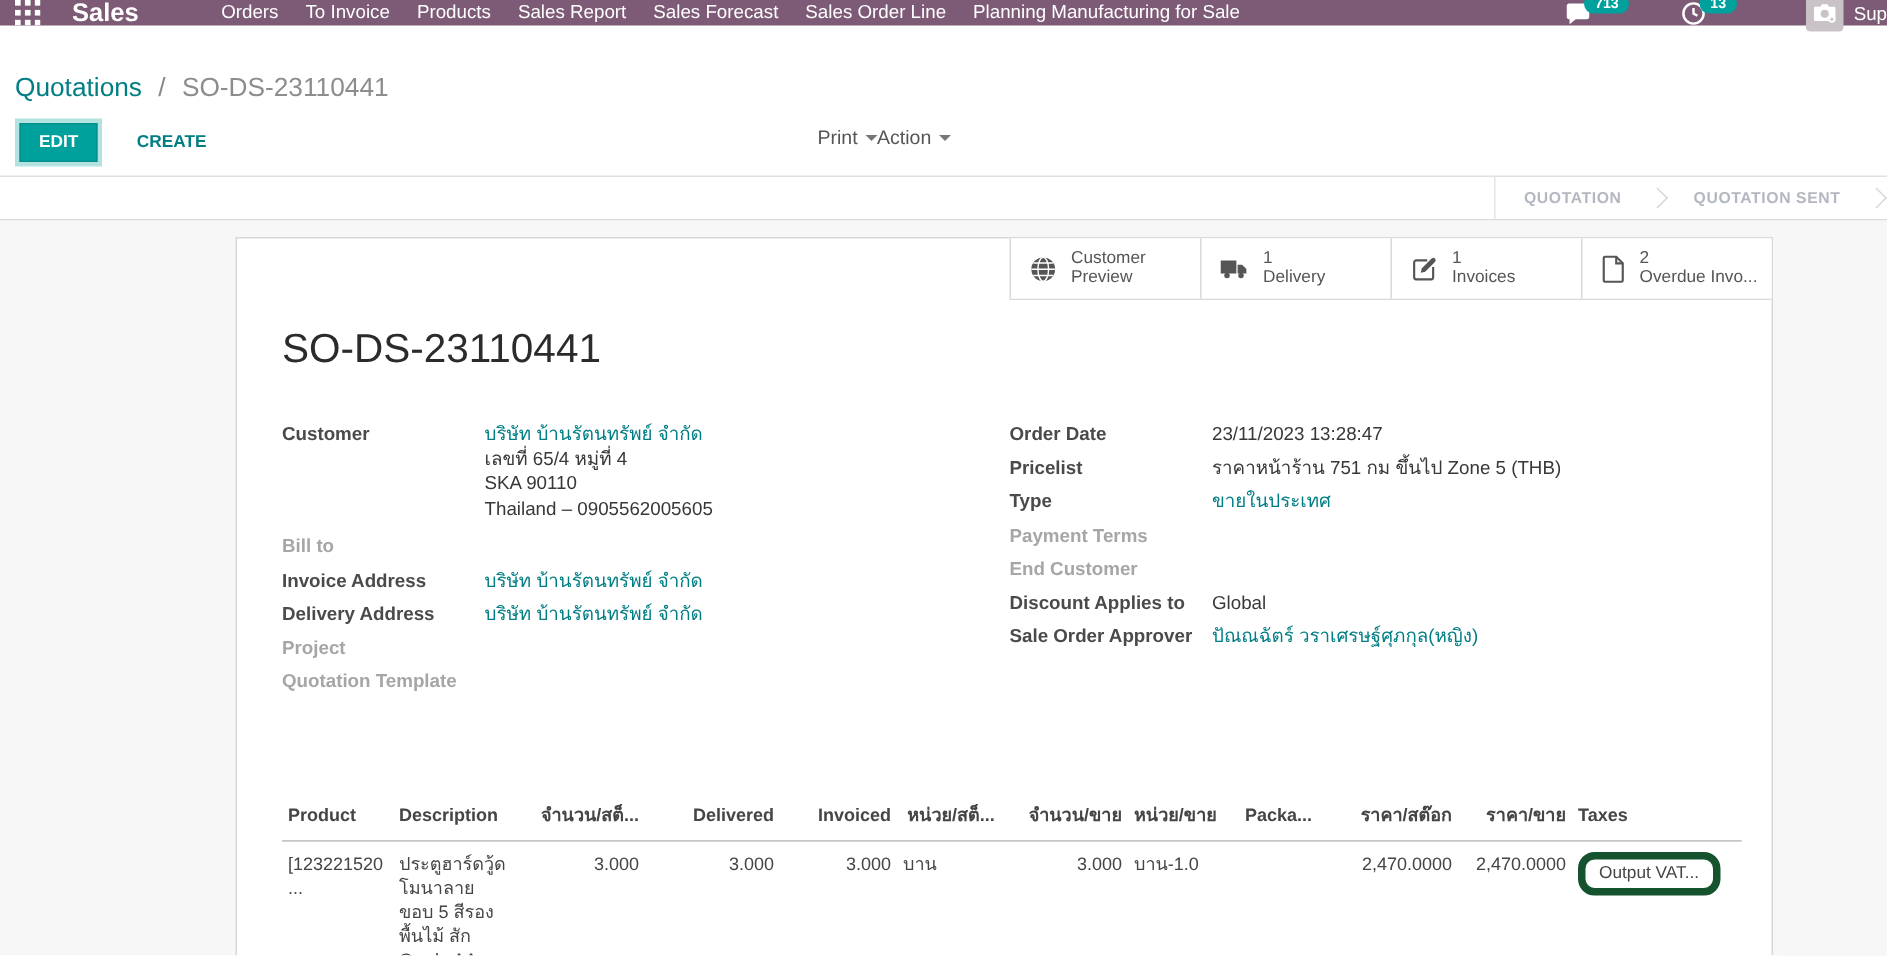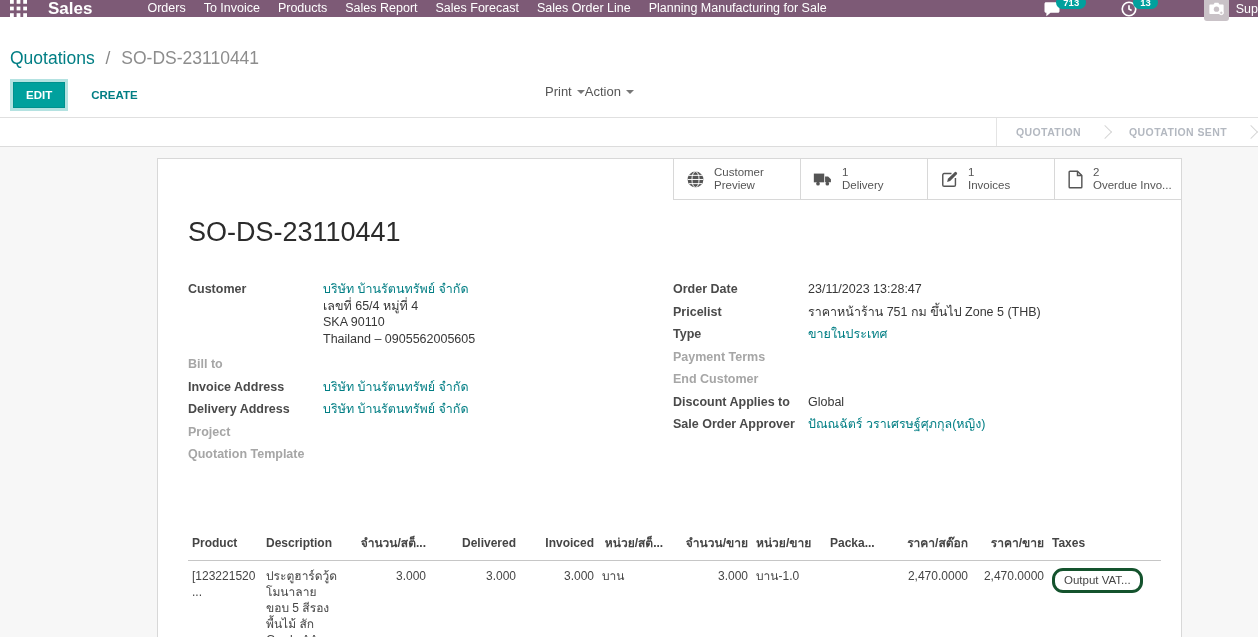--- a/index.html
+++ b/index.html
@@ -67,7 +67,7 @@
   table.lines{position:absolute;left:30px;top:368px;width:963px;border-collapse:collapse;table-layout:fixed;}
   table.lines th{font-size:12px;font-weight:bold;color:#454545;padding:6px 4px 8px;border-bottom:1px solid #c6c6c6;white-space:nowrap;overflow:hidden;cursor:pointer;}
   table.lines td{font-size:12px;color:#454545;padding:7px 4px;vertical-align:top;line-height:16px;word-wrap:break-word;}
-  .pill{display:inline-block;border:3px solid #14532d;border-radius:11px;padding:1px 9px 2px;font-size:11.5px;color:#454545;white-space:nowrap;}
+  .pill{display:inline-block;border:5px solid #14532d;border-radius:11px;padding:1px 9px 2px;font-size:11.5px;color:#454545;white-space:nowrap;}
 </style>
 </head>
 <body>

